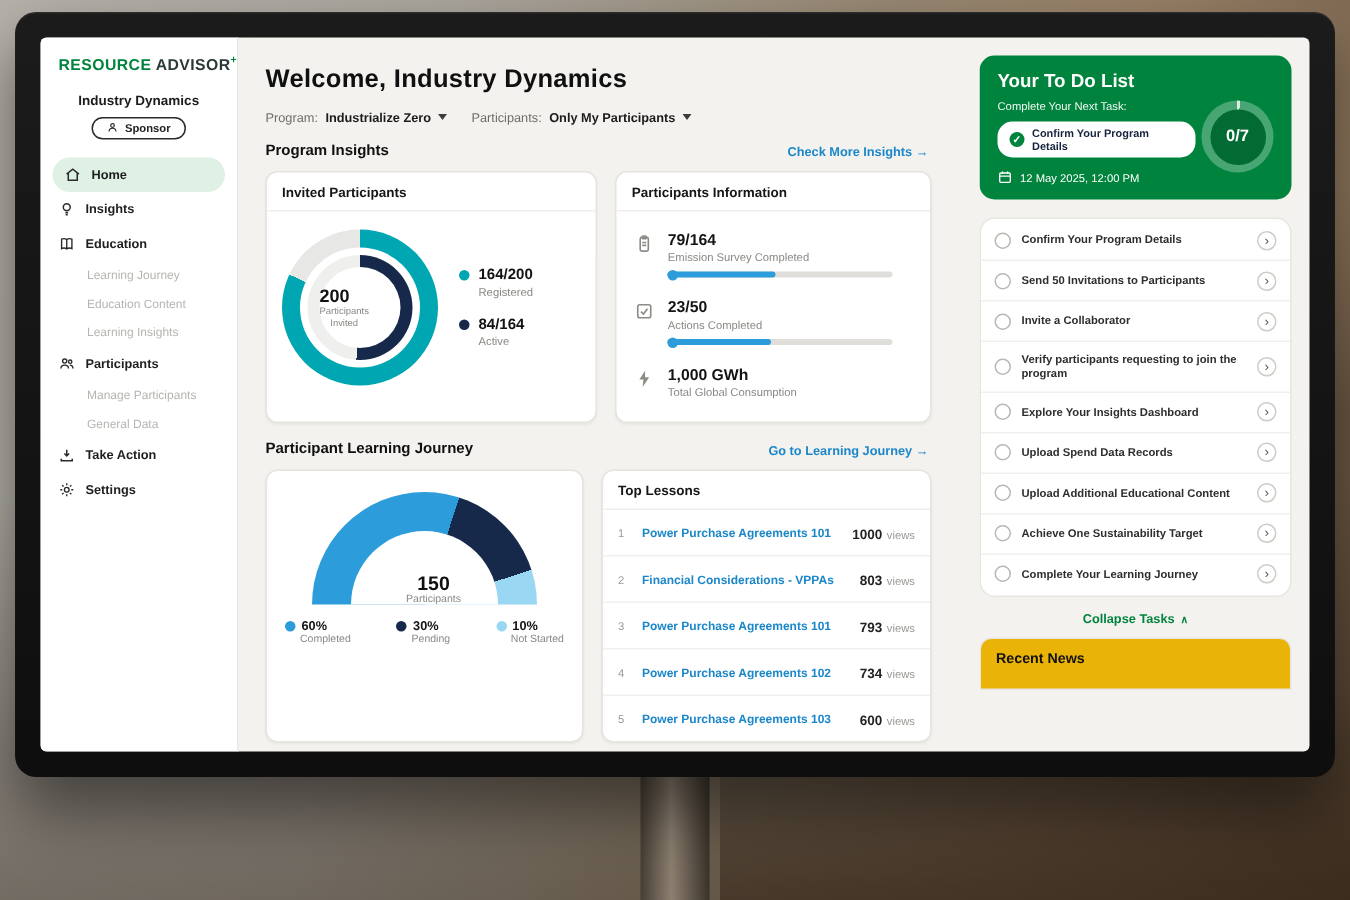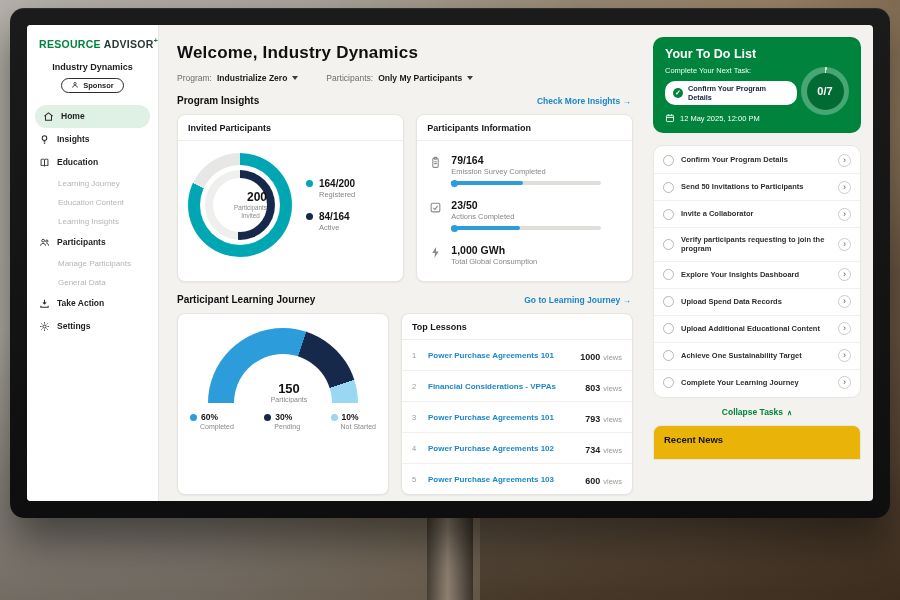--- a/index.html
+++ b/index.html
@@ -38,7 +38,7 @@
   .nico { width:11px; height:11px; flex:none; color:#2b2b2b; }
 
   
-  .main { flex:1; min-width:0; padding:12px 20px 0 18px; overflow:hidden; }
+  .main { flex:1; min-width:0; padding:12px 32px 0 18px; overflow:hidden; }
   h1 { font-size:17px; color:#101010; margin:6px 0 10px; letter-spacing:.2px; }
   .filters { display:flex; gap:28px; align-items:center; font-size:8.5px; color:#6f6d69; margin-bottom:12px; }
   .fval { color:#1b1b1b; font-weight:bold; margin-left:5px; }

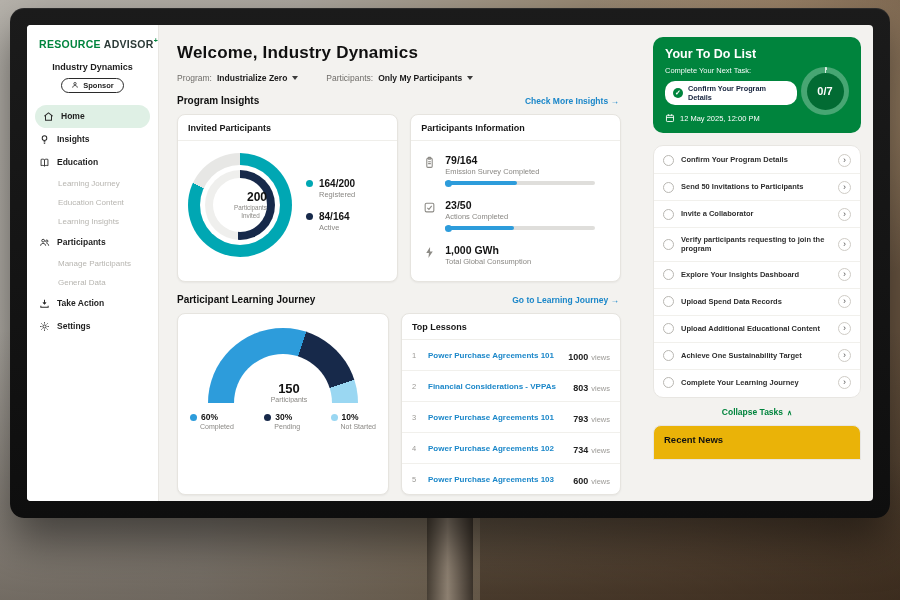--- a/index.html
+++ b/index.html
@@ -40,7 +40,7 @@
   
   .main { flex:1; min-width:0; padding:12px 32px 0 18px; overflow:hidden; }
   h1 { font-size:17px; color:#101010; margin:6px 0 10px; letter-spacing:.2px; }
-  .filters { display:flex; gap:28px; align-items:center; font-size:8.5px; color:#6f6d69; margin-bottom:12px; }
+  .filters { display:flex; gap:16px; align-items:center; font-size:8.5px; color:#6f6d69; margin-bottom:12px; }
   .fval { color:#1b1b1b; font-weight:bold; margin-left:5px; }
   .tri { display:inline-block; width:0; height:0; border-left:3.5px solid transparent;
     border-right:3.5px solid transparent; border-top:4px solid #3c3c3c; margin-left:5px; vertical-align:1px; }

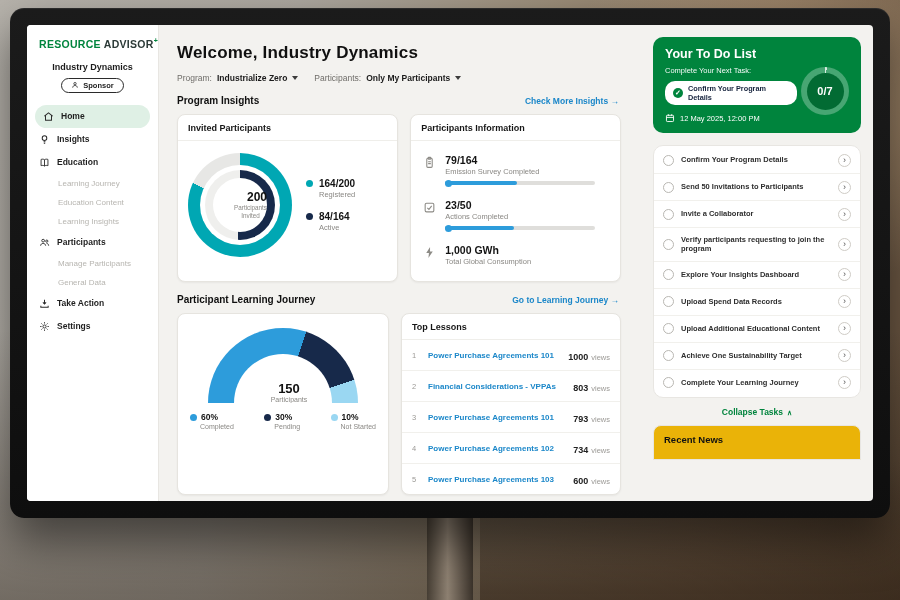--- a/index.html
+++ b/index.html
@@ -62,7 +62,7 @@
   .donut .i  { position:absolute; inset:17px; border-radius:50%;
     background:conic-gradient(#17294A 0 var(--a2), #EFEFED var(--a2) 360deg); }
   .donut .ih { position:absolute; inset:25px; border-radius:50%; background:#fff;
-    display:flex; flex-direction:column; align-items:flex-end; justify-content:center; text-align:center; }
+    display:flex; flex-direction:column; align-items:flex-start; justify-content:center; text-align:center; }
   .donut-val { font-size:12px; font-weight:bold; color:#111; }
   .donut-lbl { font-size:6.3px; color:#8a8884; line-height:1.25; }
   .legend { display:flex; flex-direction:column; gap:12px; }

